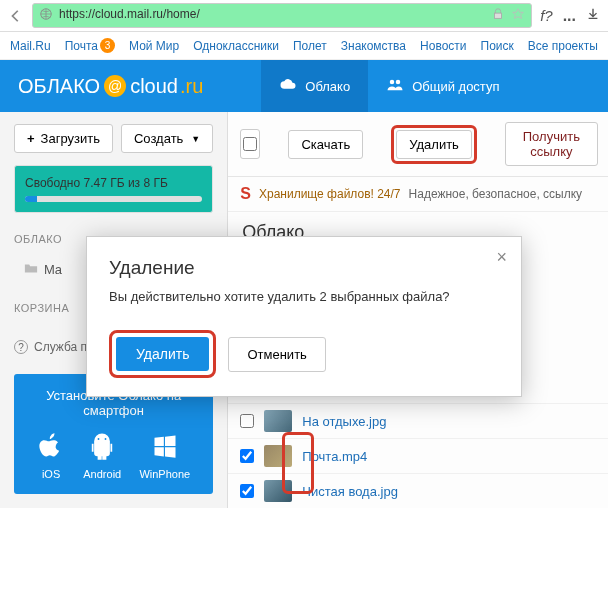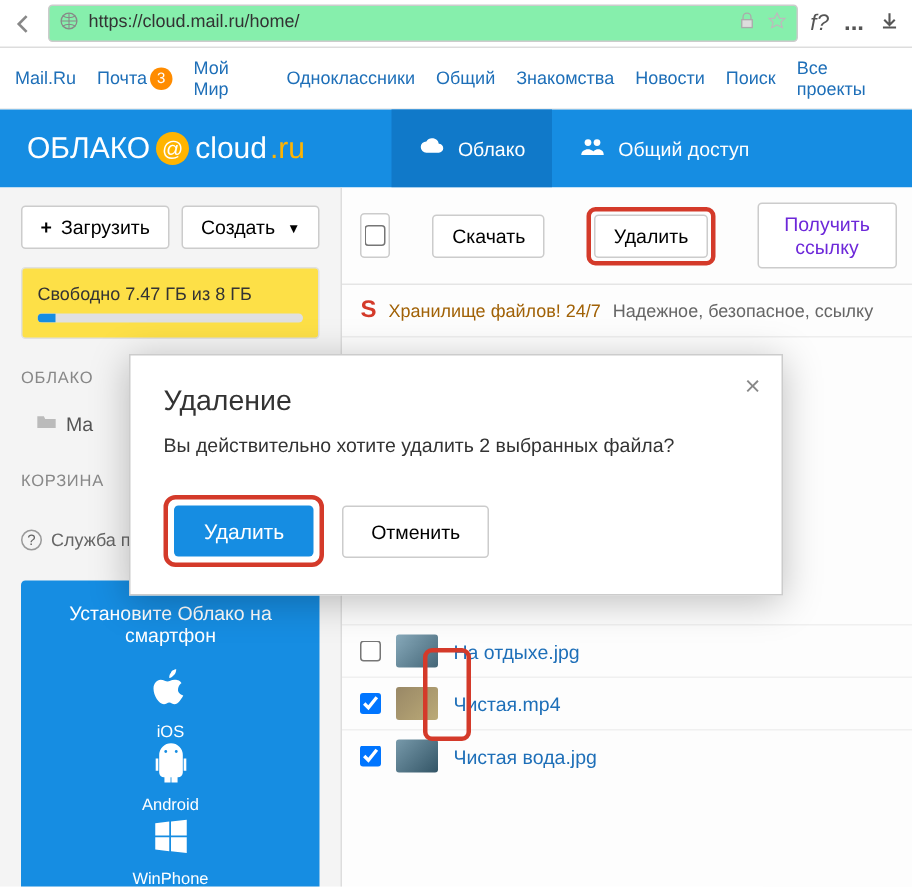--- a/index.html
+++ b/index.html
@@ -138,7 +138,7 @@
   </span>
   <a>Мой Мир</a>
   <a>Одноклассники</a>
-  <a>Общий</a>
+  <a>Полет</a>
   <a>Знакомства</a>
   <a>Новости</a>
   <a>Поиск</a>

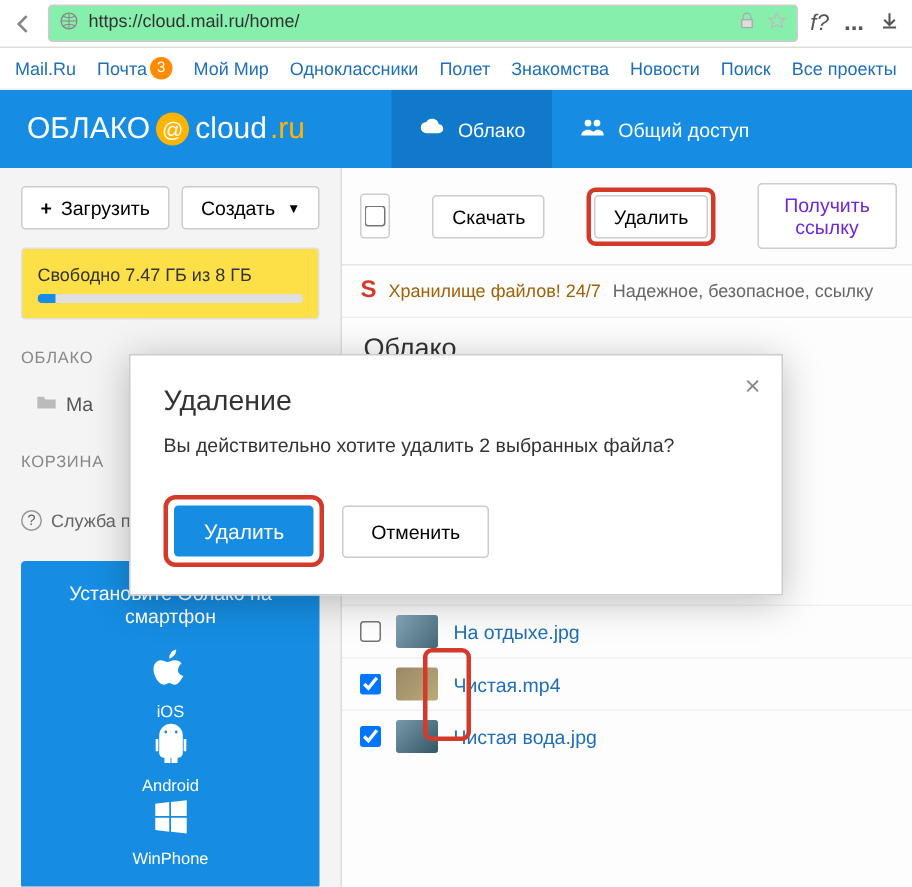--- a/index.html
+++ b/index.html
@@ -56,7 +56,7 @@
 .main { flex: 1; background: #fdfdfd; }
 .toolbar { display: flex; align-items: center; gap: 28px; padding: 10px 12px; border-bottom: 1px solid #e5e5e5; }
 .checkbox-cell { width: 30px; height: 30px; border: 1px solid #ccc; border-radius: 3px; display: flex; align-items: center; justify-content: center; background: #fff; }
-.toolbar .btn.disabled { color: #6d28d9; }
+.toolbar .btn.disabled { color: #7f1d1d; }
 .highlight-red { border: 3px solid #d43a2a; border-radius: 6px; padding: 2px; }
 
 .promo-strip { display: flex; align-items: center; gap: 8px; padding: 8px 12px; border-bottom: 1px solid #eee; font-size: 12px; }

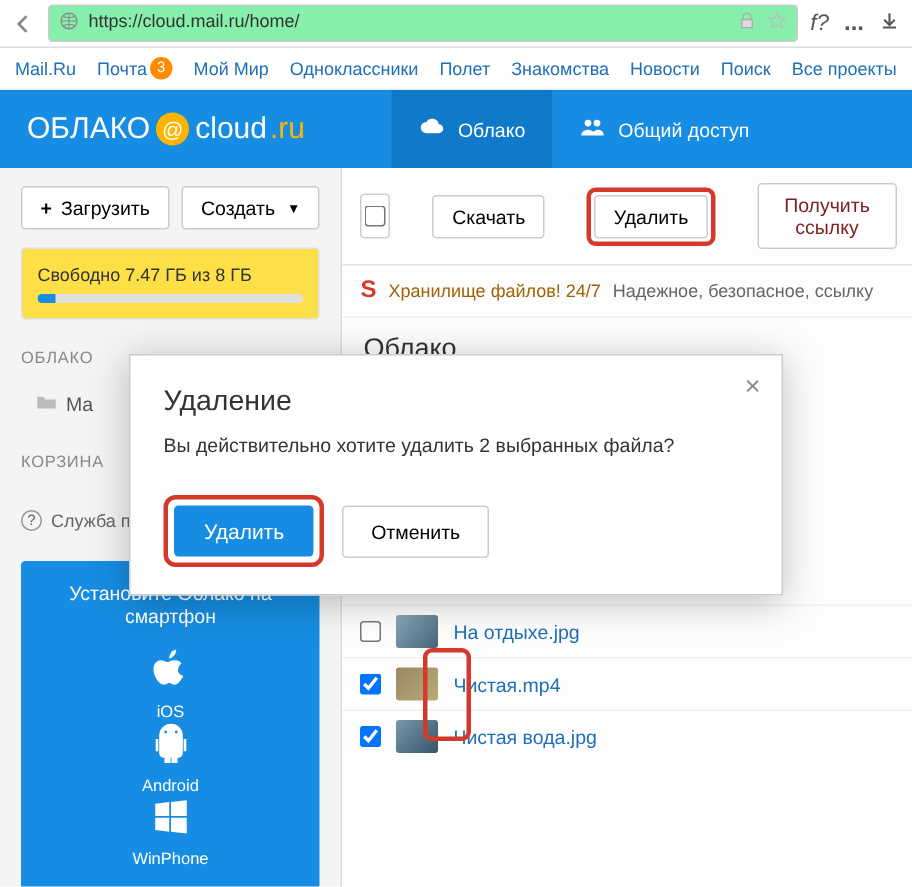--- a/index.html
+++ b/index.html
@@ -35,7 +35,7 @@
 .plus { font-weight: bold; }
 .caret { font-size: 9px; margin-left: 2px; }
 
-.storage-box { background: #fde047; border: 1px solid #e0e0e0; border-radius: 3px; padding: 10px; }
+.storage-box { background: #14b8a6; border: 1px solid #e0e0e0; border-radius: 3px; padding: 10px; }
 .storage-text { font-size: 12px; margin-bottom: 6px; }
 .progress-bar { width: 100%; height: 6px; background: #e0e0e0; border-radius: 3px; overflow: hidden; }
 .progress-fill { height: 100%; background: #168de2; width: 7%; }

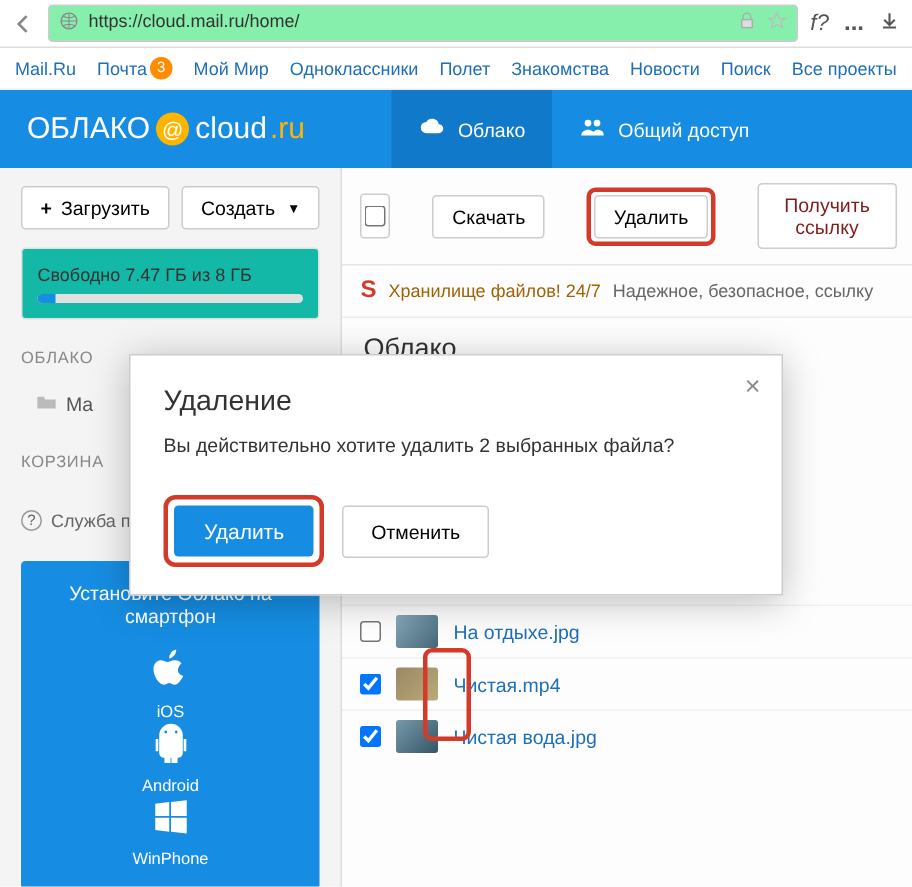--- a/index.html
+++ b/index.html
@@ -274,7 +274,7 @@
       <div class="file-row">
         <input type="checkbox" class="file-check" checked="" style="">
         <div class="thumb t2"></div>
-        <span class="fname">Чистая.mp4</span>
+        <span class="fname">Почта.mp4</span>
       </div>
       <div class="file-row">
         <input type="checkbox" class="file-check" checked="" style="">

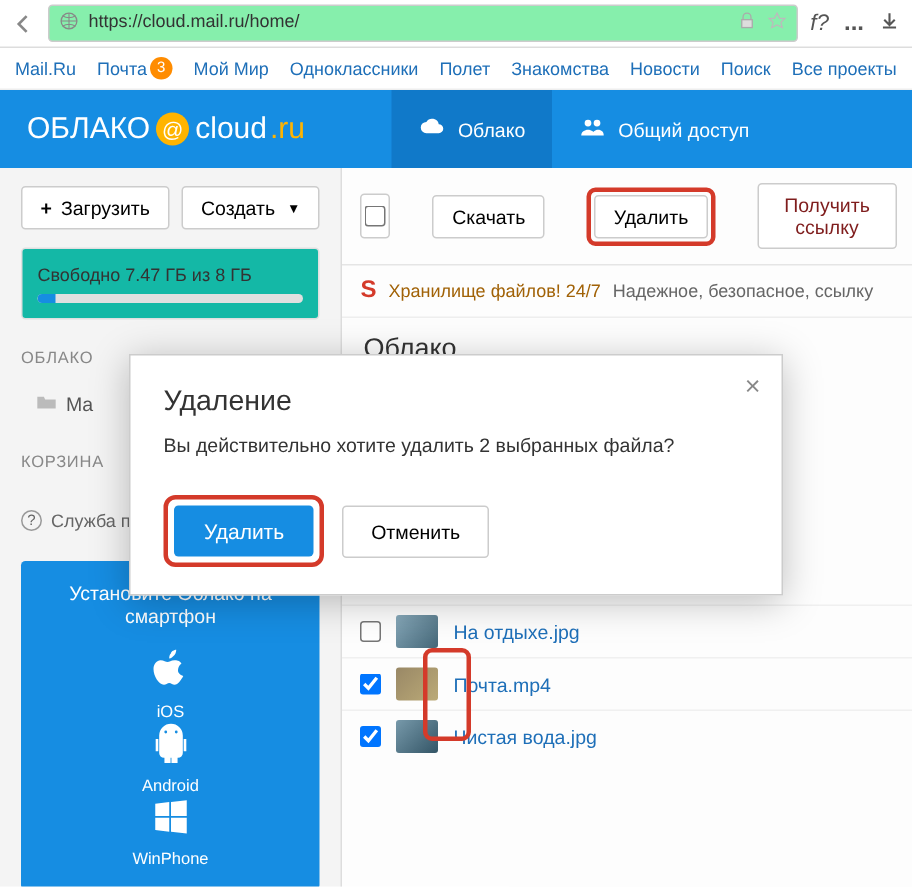--- a/index.html
+++ b/index.html
@@ -49,7 +49,7 @@
 
 .promo { background: #168de2; color: #fff; border-radius: 3px; padding: 14px; text-align: center; margin-top: 8px; }
 .promo-title { font-size: 13px; margin-bottom: 14px; }
-.platforms { display: flex; justify-content: space-around; flex-direction: column; }
+.platforms { display: flex; justify-content: space-around; }
 .platform { display: flex; flex-direction: column; align-items: center; gap: 6px; font-size: 11px; }
 .platform-icon { width: 28px; height: 28px; }
 

